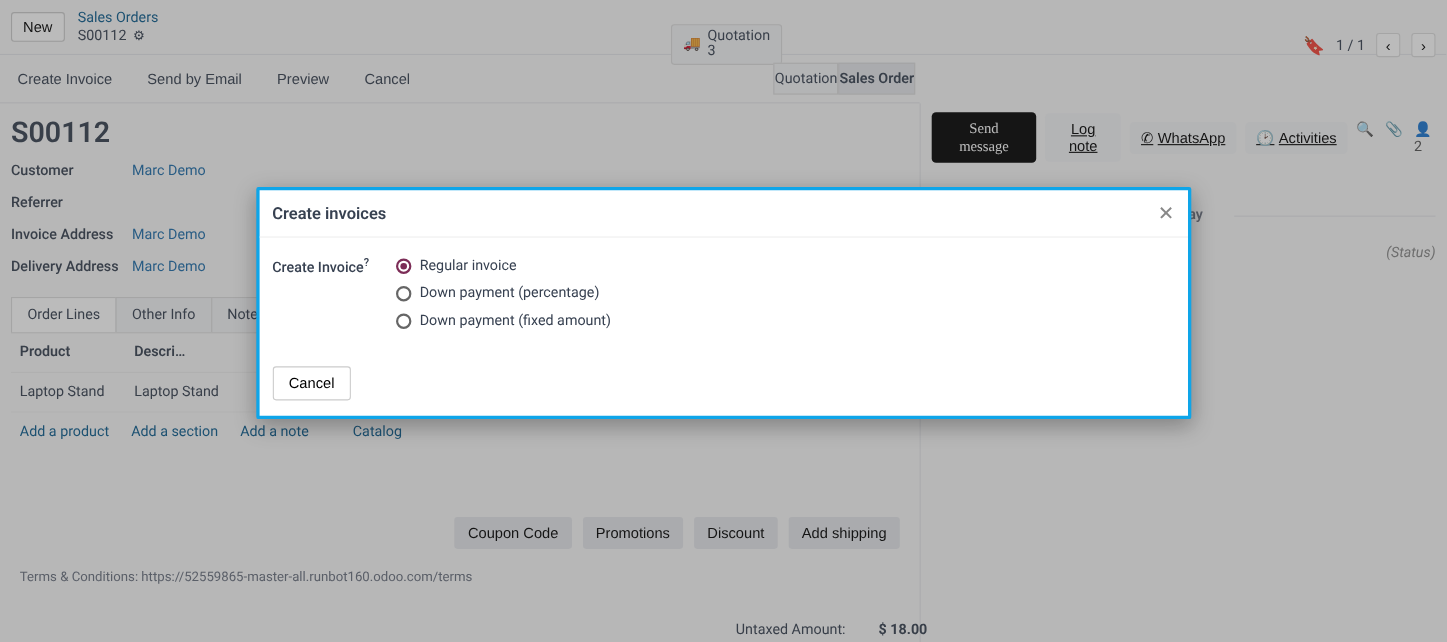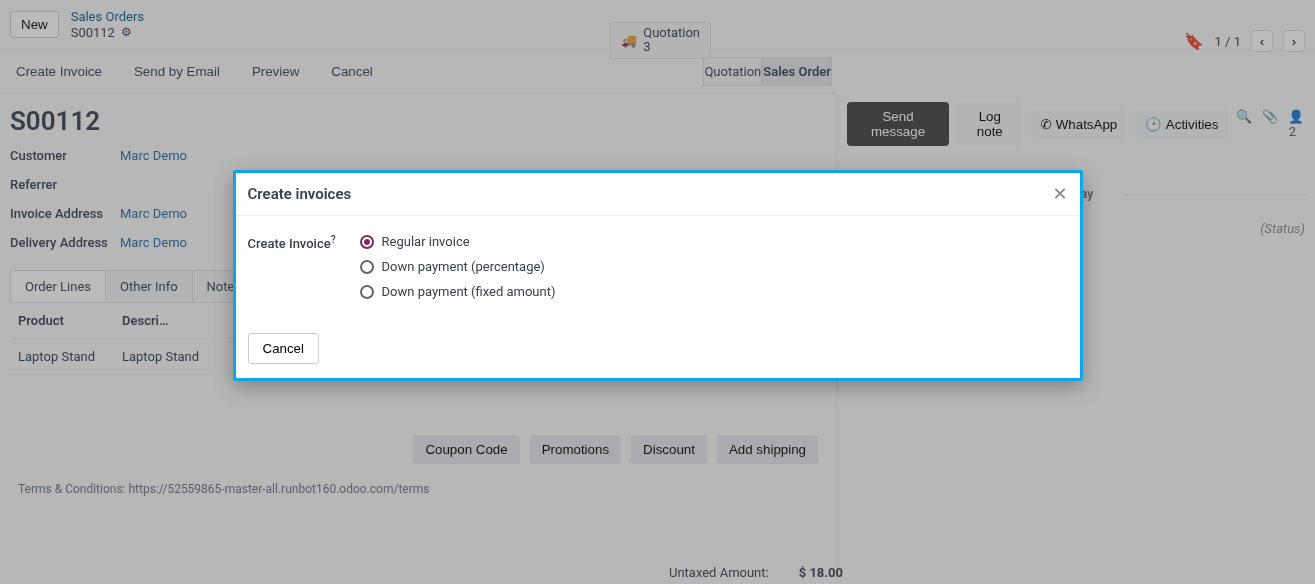--- a/index.html
+++ b/index.html
@@ -38,7 +38,7 @@
 .terms { padding: 8px; color: #6b7280; font-size: 12px; }
 .untaxed { position: absolute; right: 472px; bottom: 4px; display: flex; gap: 30px; }
 .chat-actions { display: flex; gap: 8px; align-items: center; }
-.send-msg { background: #404040; color: #fff; border: none; padding: 7px 12px; border-radius: 4px; }
+.send-msg { background: #000000; color: #fff; border: none; padding: 7px 12px; border-radius: 4px; font-family: Liberation Serif, serif; }
 .grey-btn { background: #f3f4f6; border: none; padding: 7px 10px; border-radius: 4px; display: flex; align-items: center; gap: 4px; }
 .chat-icons { margin-left: auto; display: flex; gap: 10px; color: #555; }
 .timeline { margin-top: 40px; text-align: center; color: #6b7280; font-weight: 600; position: relative; }

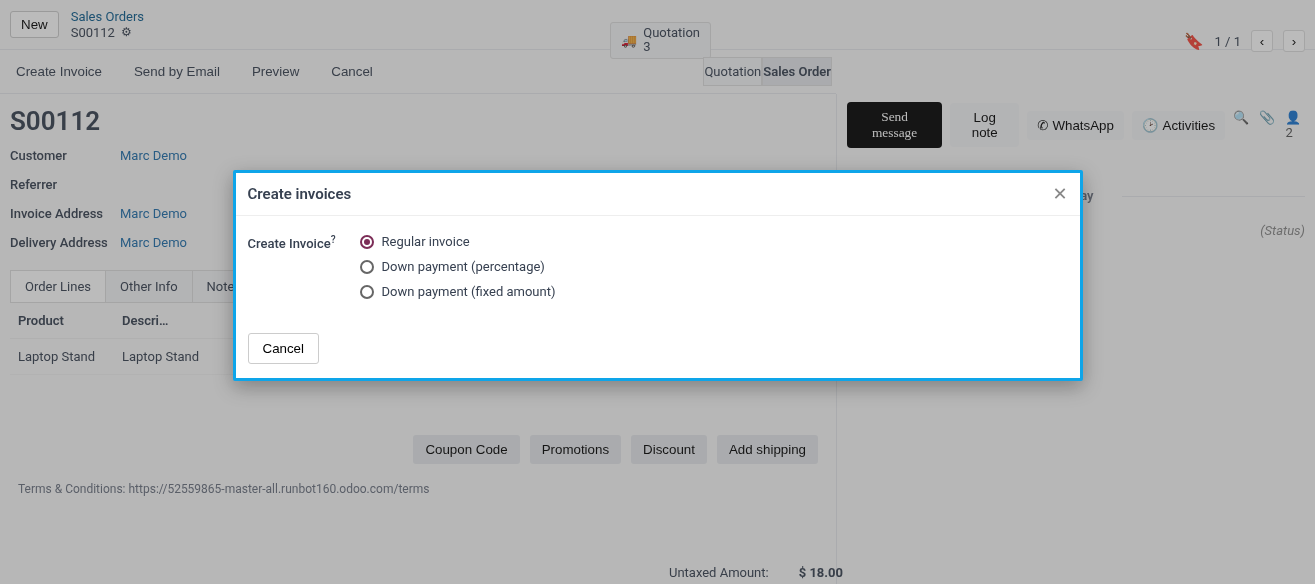--- a/index.html
+++ b/index.html
@@ -39,7 +39,7 @@
 .untaxed { position: absolute; right: 472px; bottom: 4px; display: flex; gap: 30px; }
 .chat-actions { display: flex; gap: 8px; align-items: center; }
 .send-msg { background: #000000; color: #fff; border: none; padding: 7px 12px; border-radius: 4px; font-family: Liberation Serif, serif; }
-.grey-btn { background: #f3f4f6; border: none; padding: 7px 10px; border-radius: 4px; display: flex; align-items: center; gap: 4px; }
+.grey-btn { background: #f3f4f6; border: none; padding: 7px 10px; border-radius: 4px; display: flex; align-items: center; gap: 4px; text-decoration: underline; }
 .chat-icons { margin-left: auto; display: flex; gap: 10px; color: #555; }
 .timeline { margin-top: 40px; text-align: center; color: #6b7280; font-weight: 600; position: relative; }
 .timeline::before, .timeline::after { content: ""; position: absolute; top: 50%; width: 40%; height: 1px; background: #e5e7eb; }

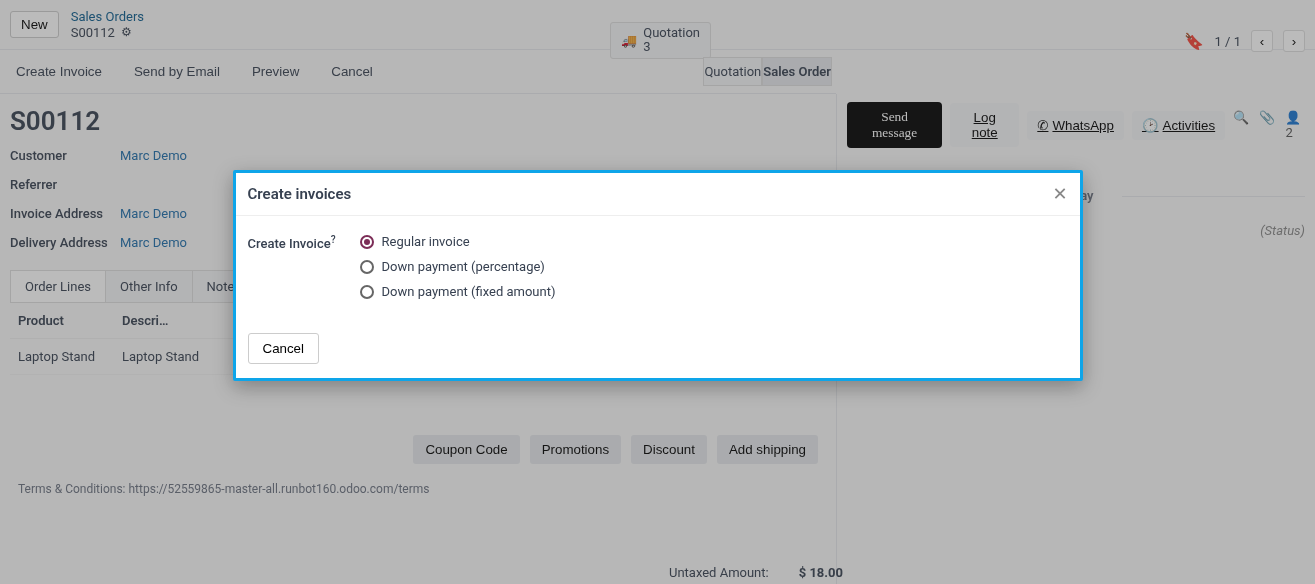--- a/index.html
+++ b/index.html
@@ -126,6 +126,12 @@
       <div style="width:80px">Laptop Stand</div>
       <div style="width:80px">Laptop Stand</div>
     </div>
+    <div class="adders">
+      <span>Add a product</span>
+      <span>Add a section</span>
+      <span>Add a note</span>
+      <span style="margin-left:20px">Catalog</span>
+    </div>
     <div class="totals-bar">
       <button class="chip-btn">Coupon Code</button>
       <button class="chip-btn">Promotions</button>

